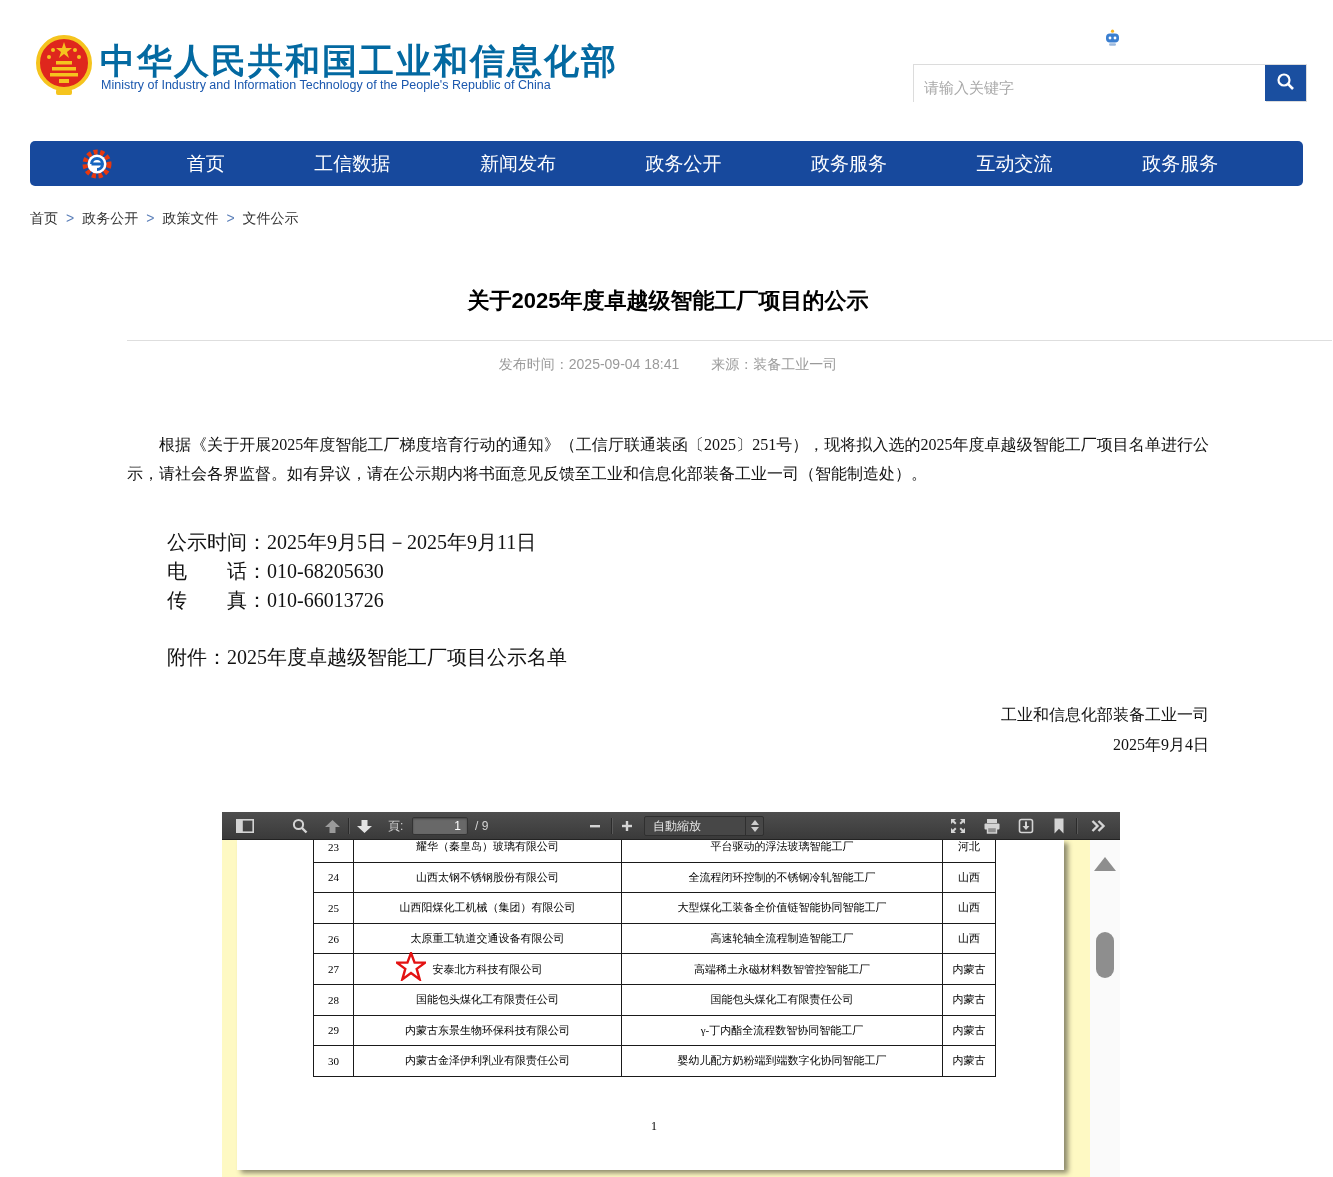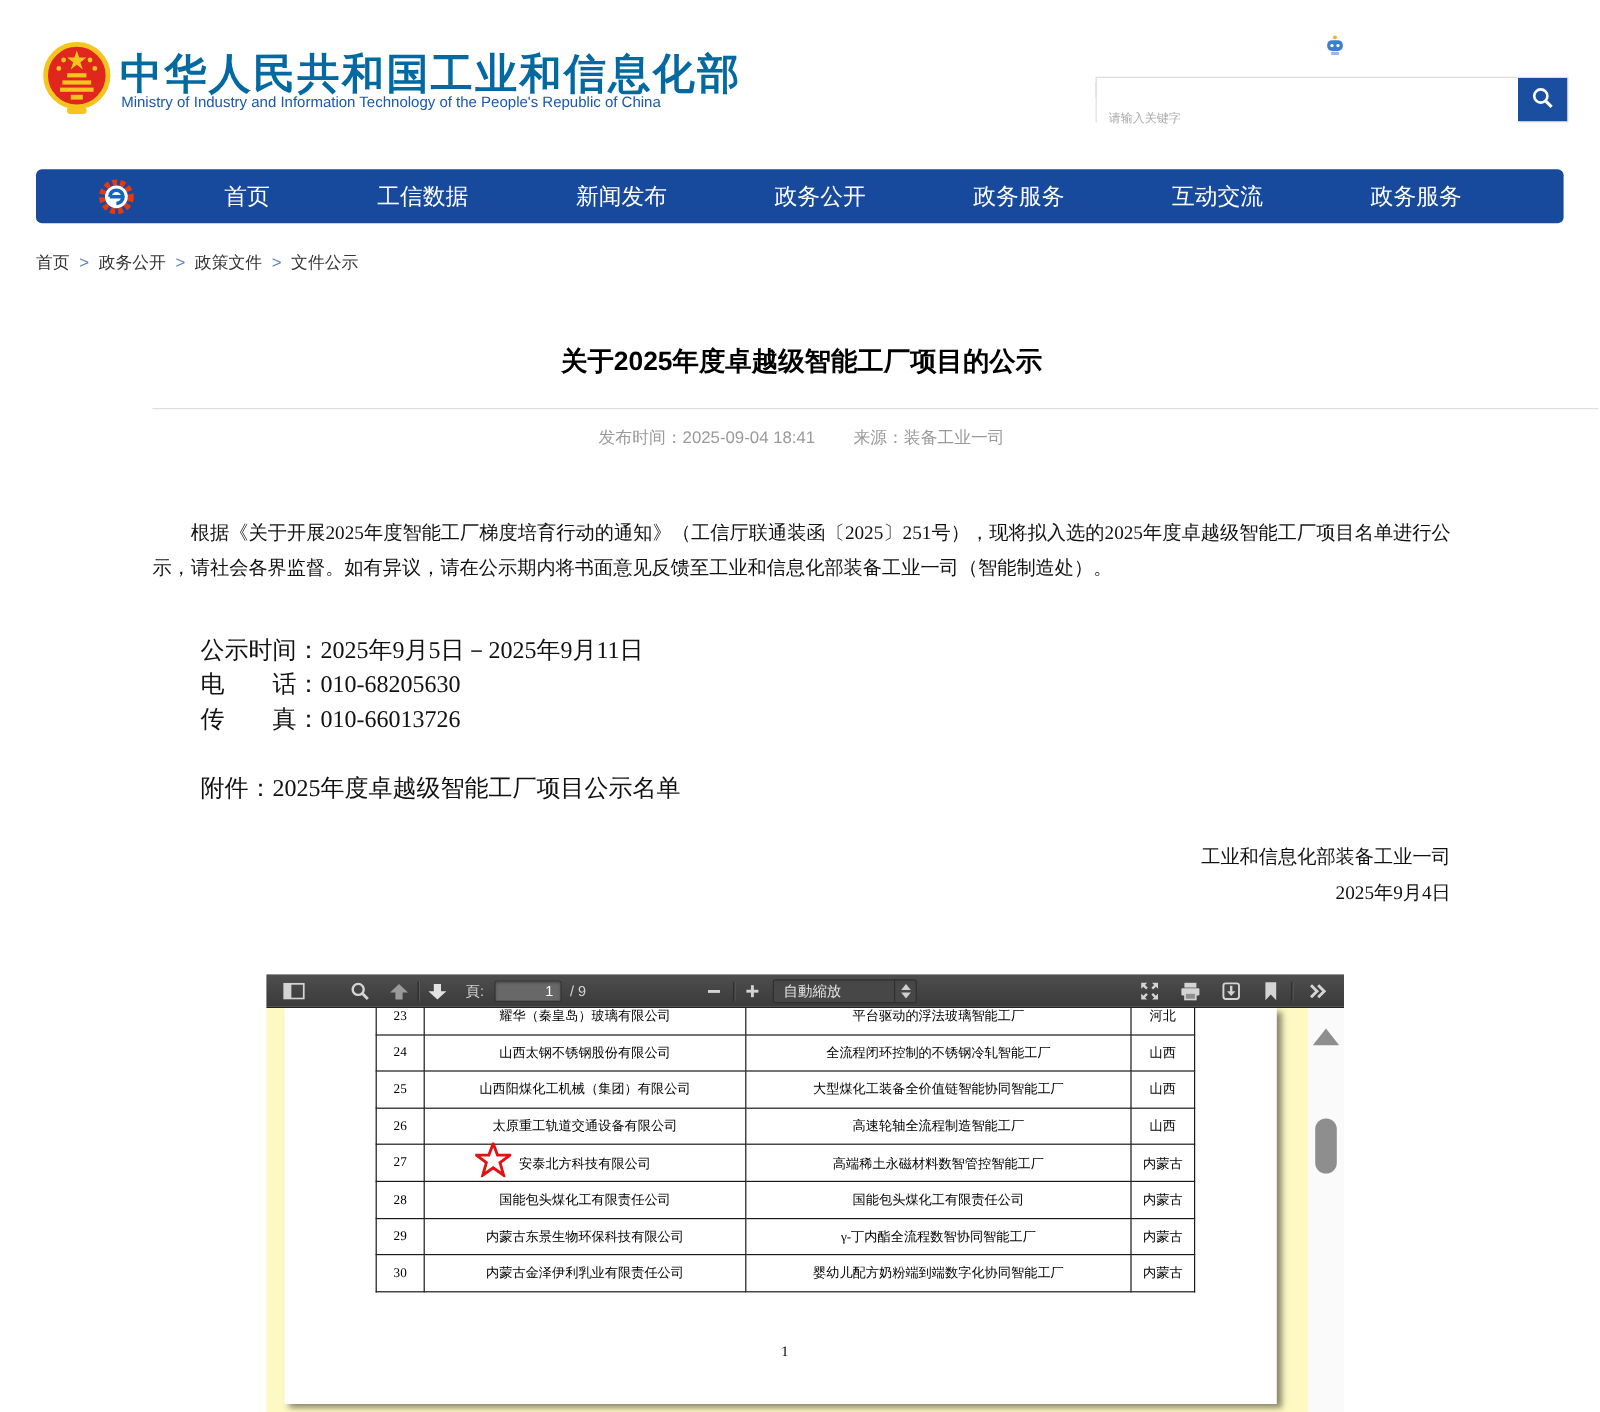--- a/index.html
+++ b/index.html
@@ -20,8 +20,8 @@
 
   .search-box { position:absolute; left:913px; top:64px; width:394px; height:38px;
     border:1px solid #dcdcdc; background:#fff; }
-  .search-box input { position:absolute; left:0; top:16px; width:352px; height:36px; border:none; outline:none;
-    padding:0 10px; font-size:10px; color:#333; font-family:inherit; }
+  .search-box input { position:absolute; left:0; top:4px; width:352px; height:36px; border:none; outline:none;
+    padding:0 10px; font-size:15px; color:#333; font-family:inherit; }
   .search-box input::placeholder { color:#a9a9a9; }
   .search-btn { position:absolute; right:0; top:0; width:41px; height:36px; background:#1a4fa0;
     border:none; cursor:pointer; display:flex; align-items:center; justify-content:center; }

